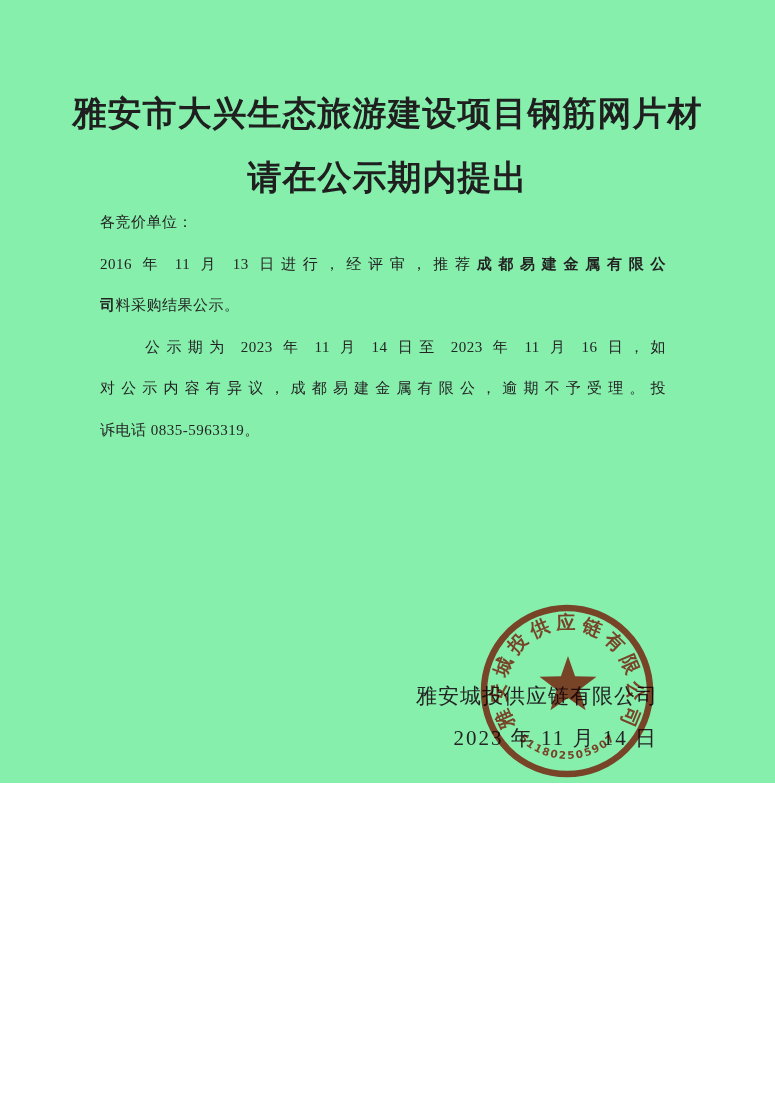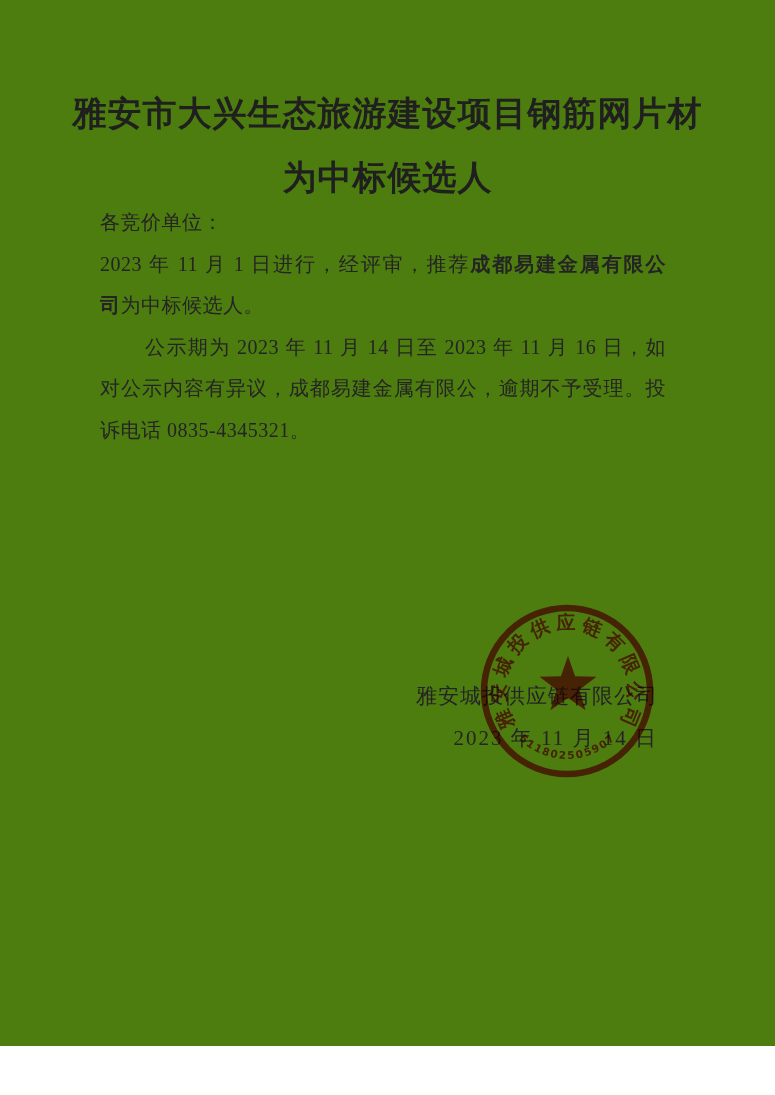--- a/index.html
+++ b/index.html
@@ -6,8 +6,8 @@
   .page {
     position: relative;
     width: 775px;
-    height: 1046px;
-    background: #4d7c0f;
+    height: 783px;
+    background: #86efac;
     overflow: hidden;
     font-family: "Liberation Serif", "DejaVu Serif", serif;
     color: #262626;

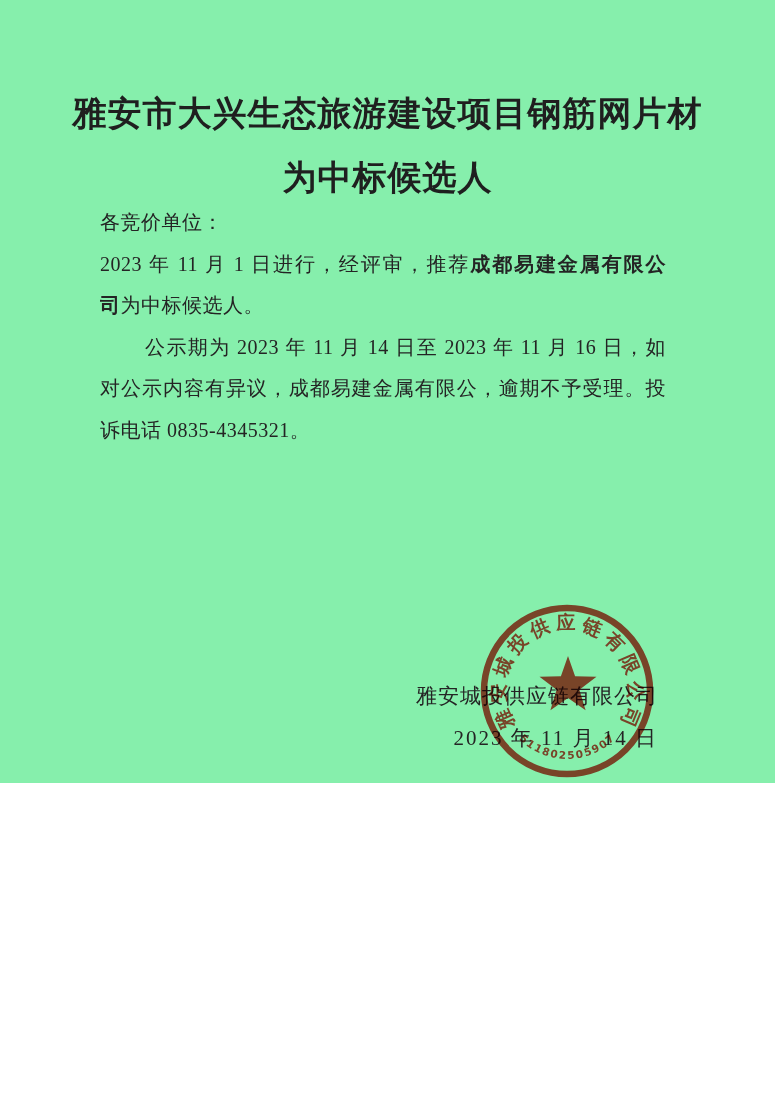--- a/index.html
+++ b/index.html
@@ -73,7 +73,7 @@
 
   <div class="doc-title">
     <div>雅安市大兴生态旅游建设项目钢筋网片材</div>
-    <div>为中标候选人</div>
+    <div>请在公示期内提出</div>
   </div>
 
   <div class="doc-body">

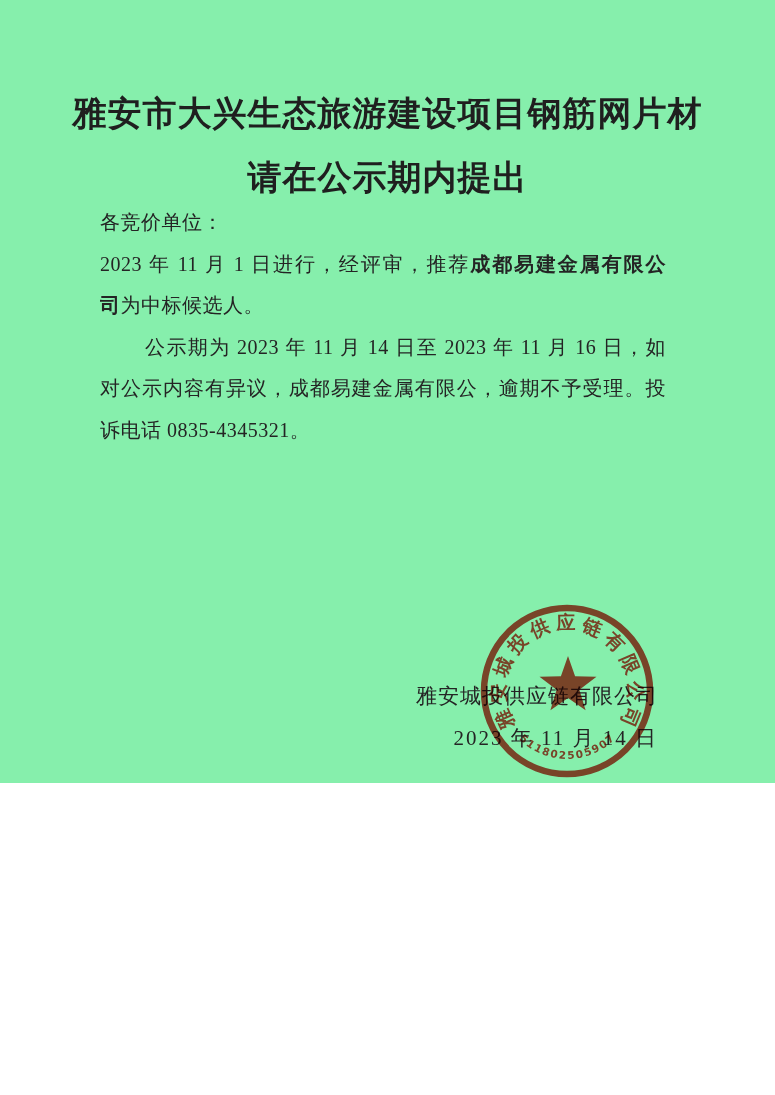--- a/index.html
+++ b/index.html
@@ -29,7 +29,7 @@
     top: 202px;
     left: 100px;
     width: 566px;
-    font-size: 20px;
+    font-size: 15px;
     line-height: 41.5px;
     color: #242424;
   }

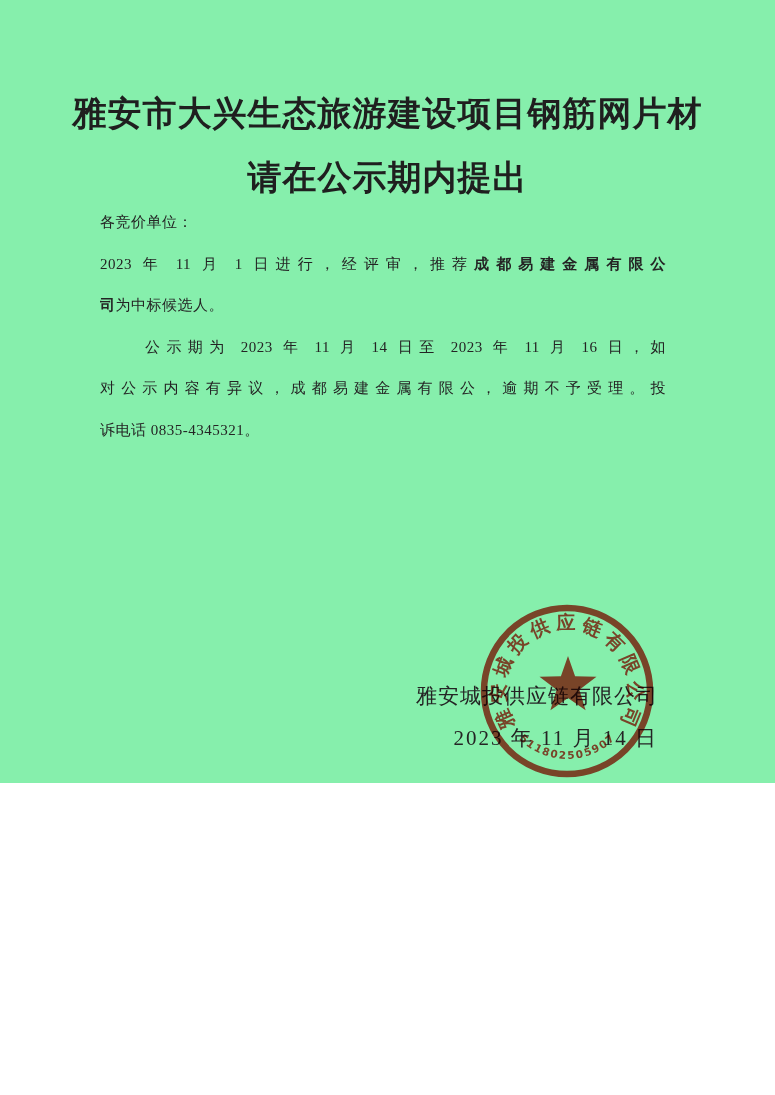--- a/index.html
+++ b/index.html
@@ -79,7 +79,7 @@
   <div class="doc-body">
     <div class="doc-line">各竞价单位：</div>
     <div>
-        <div class="doc-line justify"><span>2023 年 11 月 1 日进行，经评审，推荐</span><b>成都易建金属有限公</b></div>
+        <div class="doc-line justify"><span>2016 年 11 月 13 日进行，经评审，推荐</span><b>成都易建金属有限公</b></div>
         <div class="doc-line"><b>司</b><span>为中标候选人。</span></div>
       </div>
     <div>

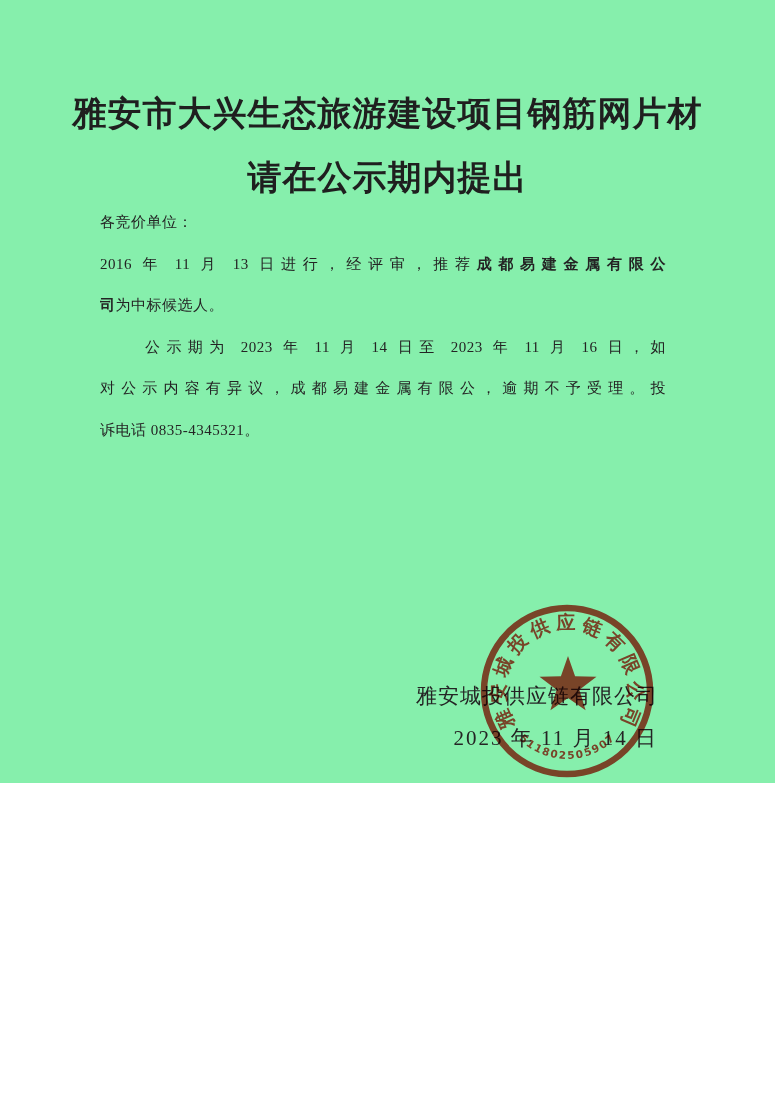--- a/index.html
+++ b/index.html
@@ -80,7 +80,7 @@
     <div class="doc-line">各竞价单位：</div>
     <div>
         <div class="doc-line justify"><span>2016 年 11 月 13 日进行，经评审，推荐</span><b>成都易建金属有限公</b></div>
-        <div class="doc-line"><b>司</b><span>为中标候选人。</span></div>
+        <div class="doc-line"><b>司</b><span>料采购结果公示。</span></div>
       </div>
     <div>
         <div class="doc-line justify indent"><span>公示期为 2023 年 11 月 14 日至 2023 年 11 月 16 日，如</span></div>

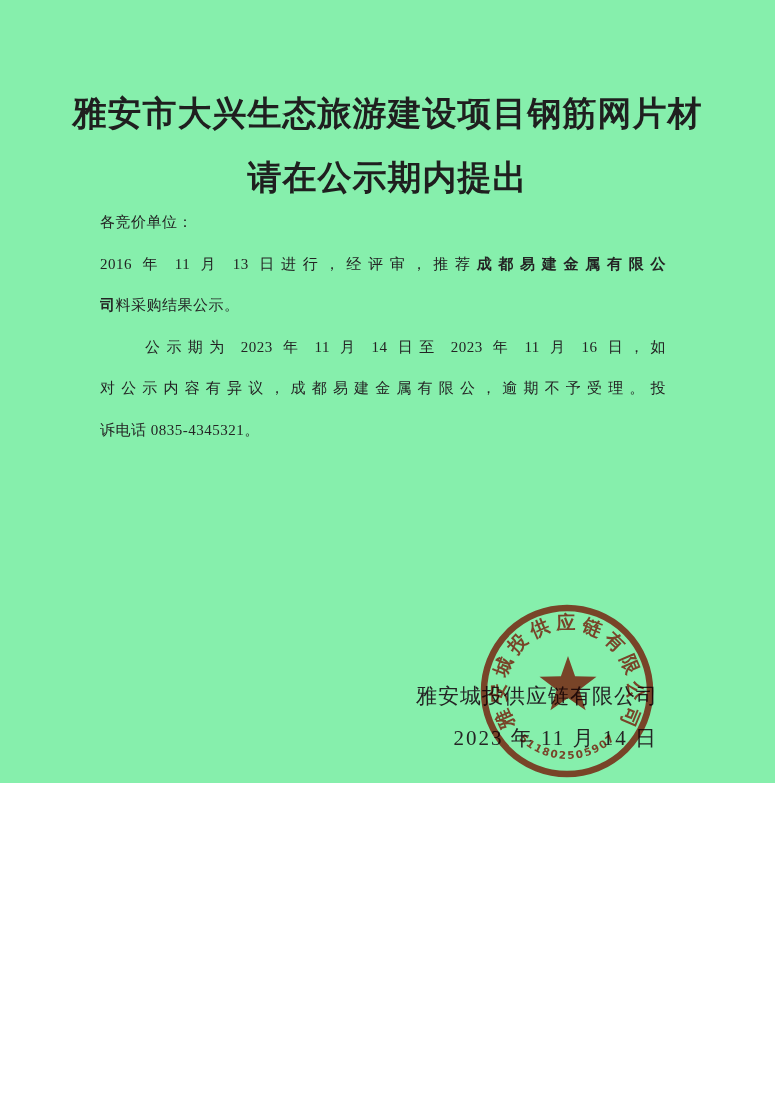--- a/index.html
+++ b/index.html
@@ -85,7 +85,7 @@
     <div>
         <div class="doc-line justify indent"><span>公示期为 2023 年 11 月 14 日至 2023 年 11 月 16 日，如</span></div>
         <div class="doc-line justify"><span>对公示内容有异议，成都易建金属有限公，逾期不予受理。投</span></div>
-        <div class="doc-line"><span>诉电话 0835-4345321。</span></div>
+        <div class="doc-line"><span>诉电话 0835-5963319。</span></div>
       </div>
   </div>
 

